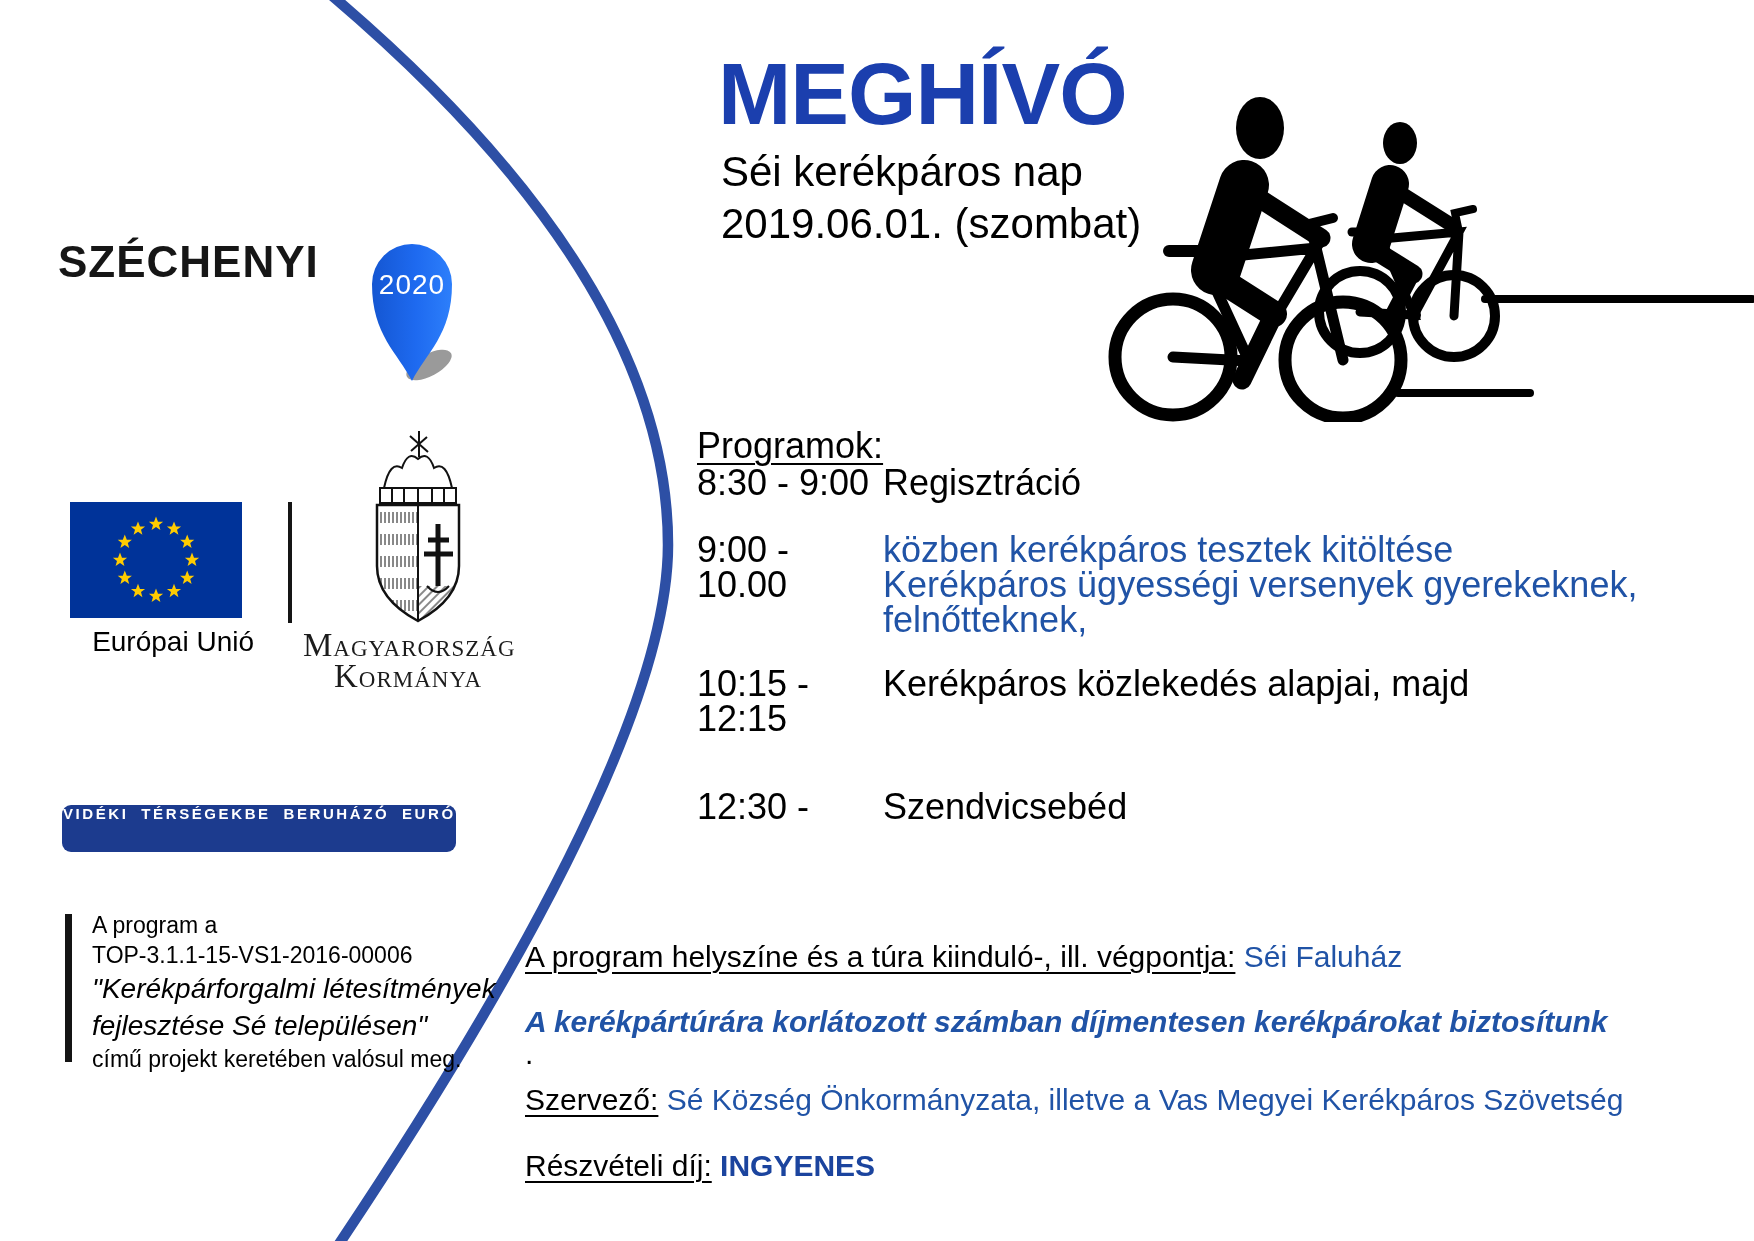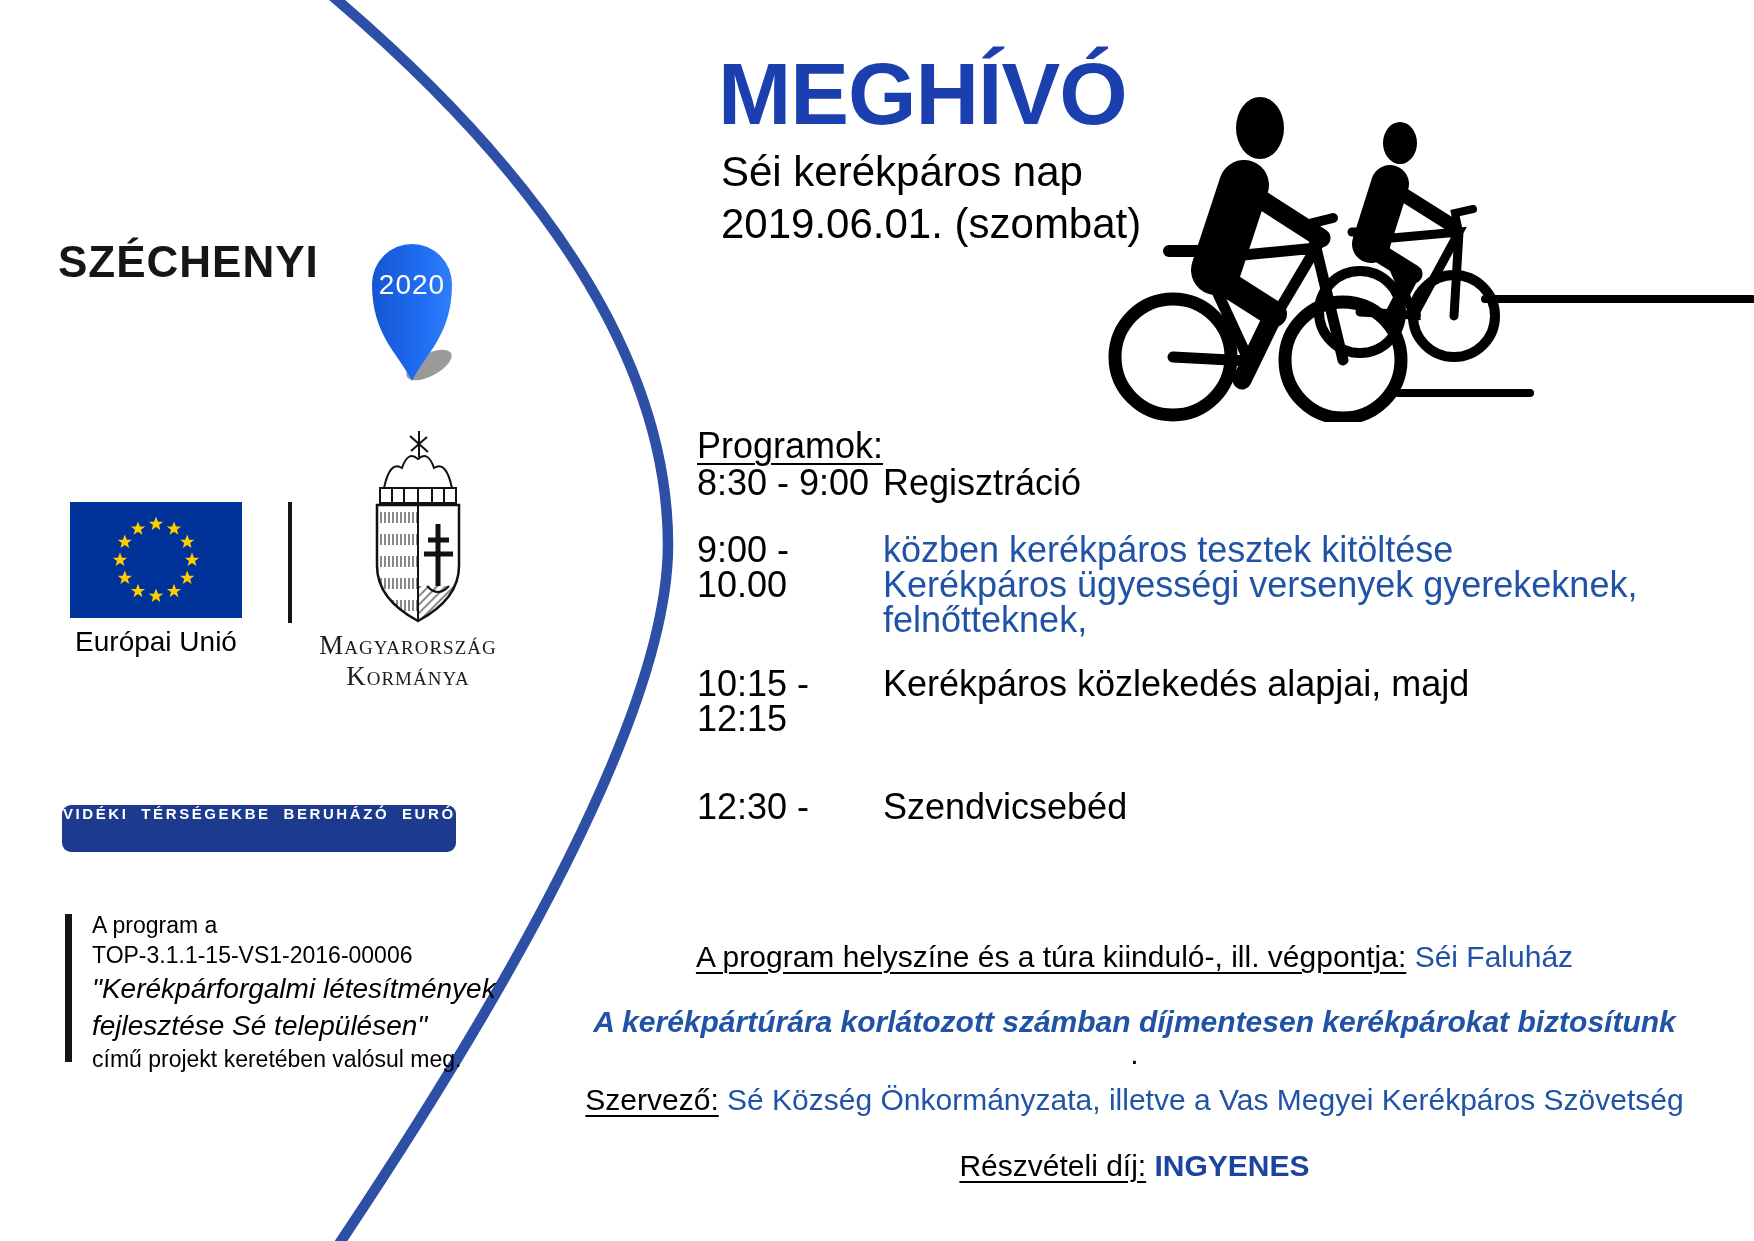--- a/index.html
+++ b/index.html
@@ -17,7 +17,7 @@
 
   
   .flag{left:70px;top:502px;}
-  .eu-label{left:58px;top:626px;width:196px;text-align:center;font-size:28px;}
+  .eu-label{left:58px;top:626px;width:196px;text-align:right;font-size:28px;}
   .divider{left:288px;top:502px;width:4px;height:121px;background:#151515;}
   .coat{left:348px;top:428px;}
   .gov-label{left:303px;top:630px;width:210px;text-align:center;

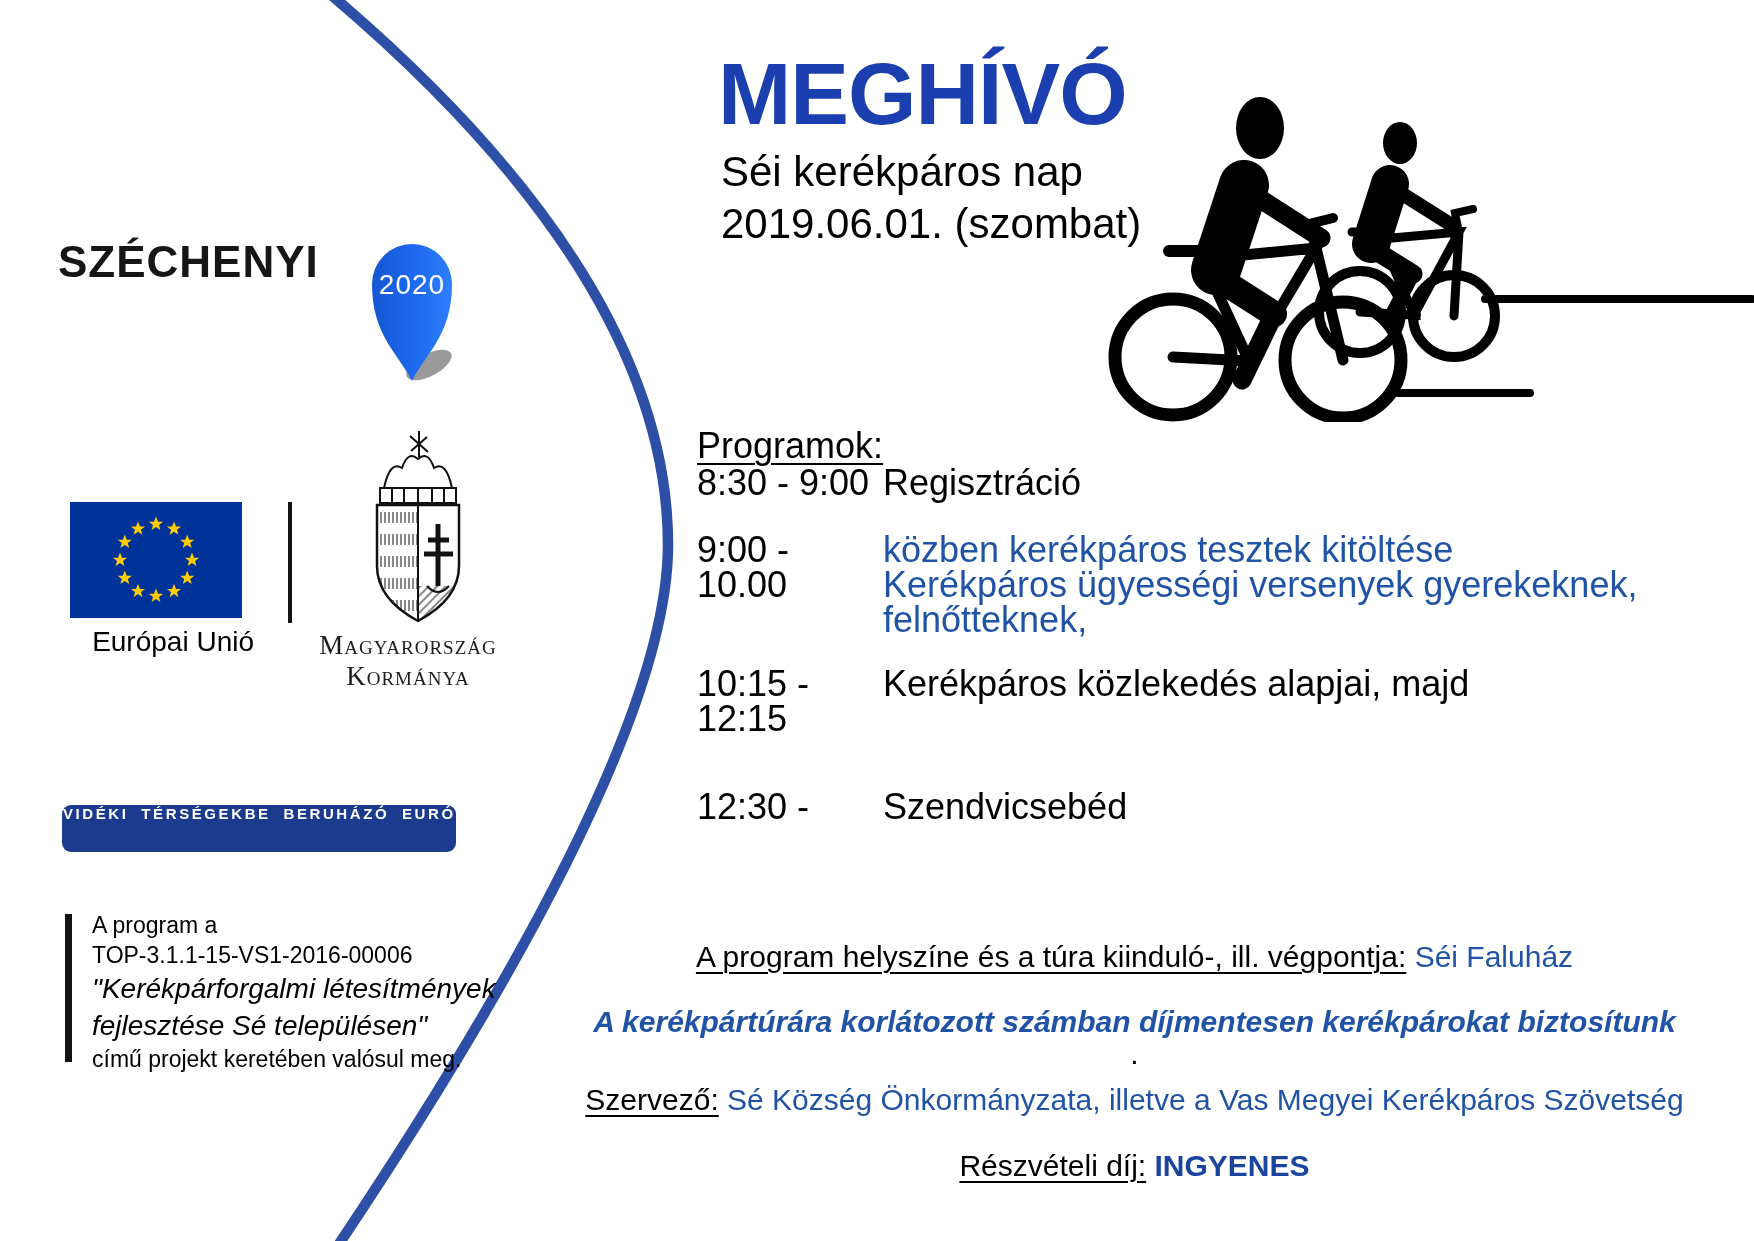--- a/index.html
+++ b/index.html
@@ -22,7 +22,7 @@
   .coat{left:348px;top:428px;}
   .gov-label{left:303px;top:630px;width:210px;text-align:center;
              font-family:"Liberation Serif",serif;font-variant:small-caps;
-             font-size:27px;line-height:31px;letter-spacing:1px;color:#1c1c1c;}
+             font-size:33px;line-height:31px;letter-spacing:1px;color:#1c1c1c;}
 
   
   .banner{left:62px;top:805px;width:394px;height:47px;background:var(--c-banner_bg);

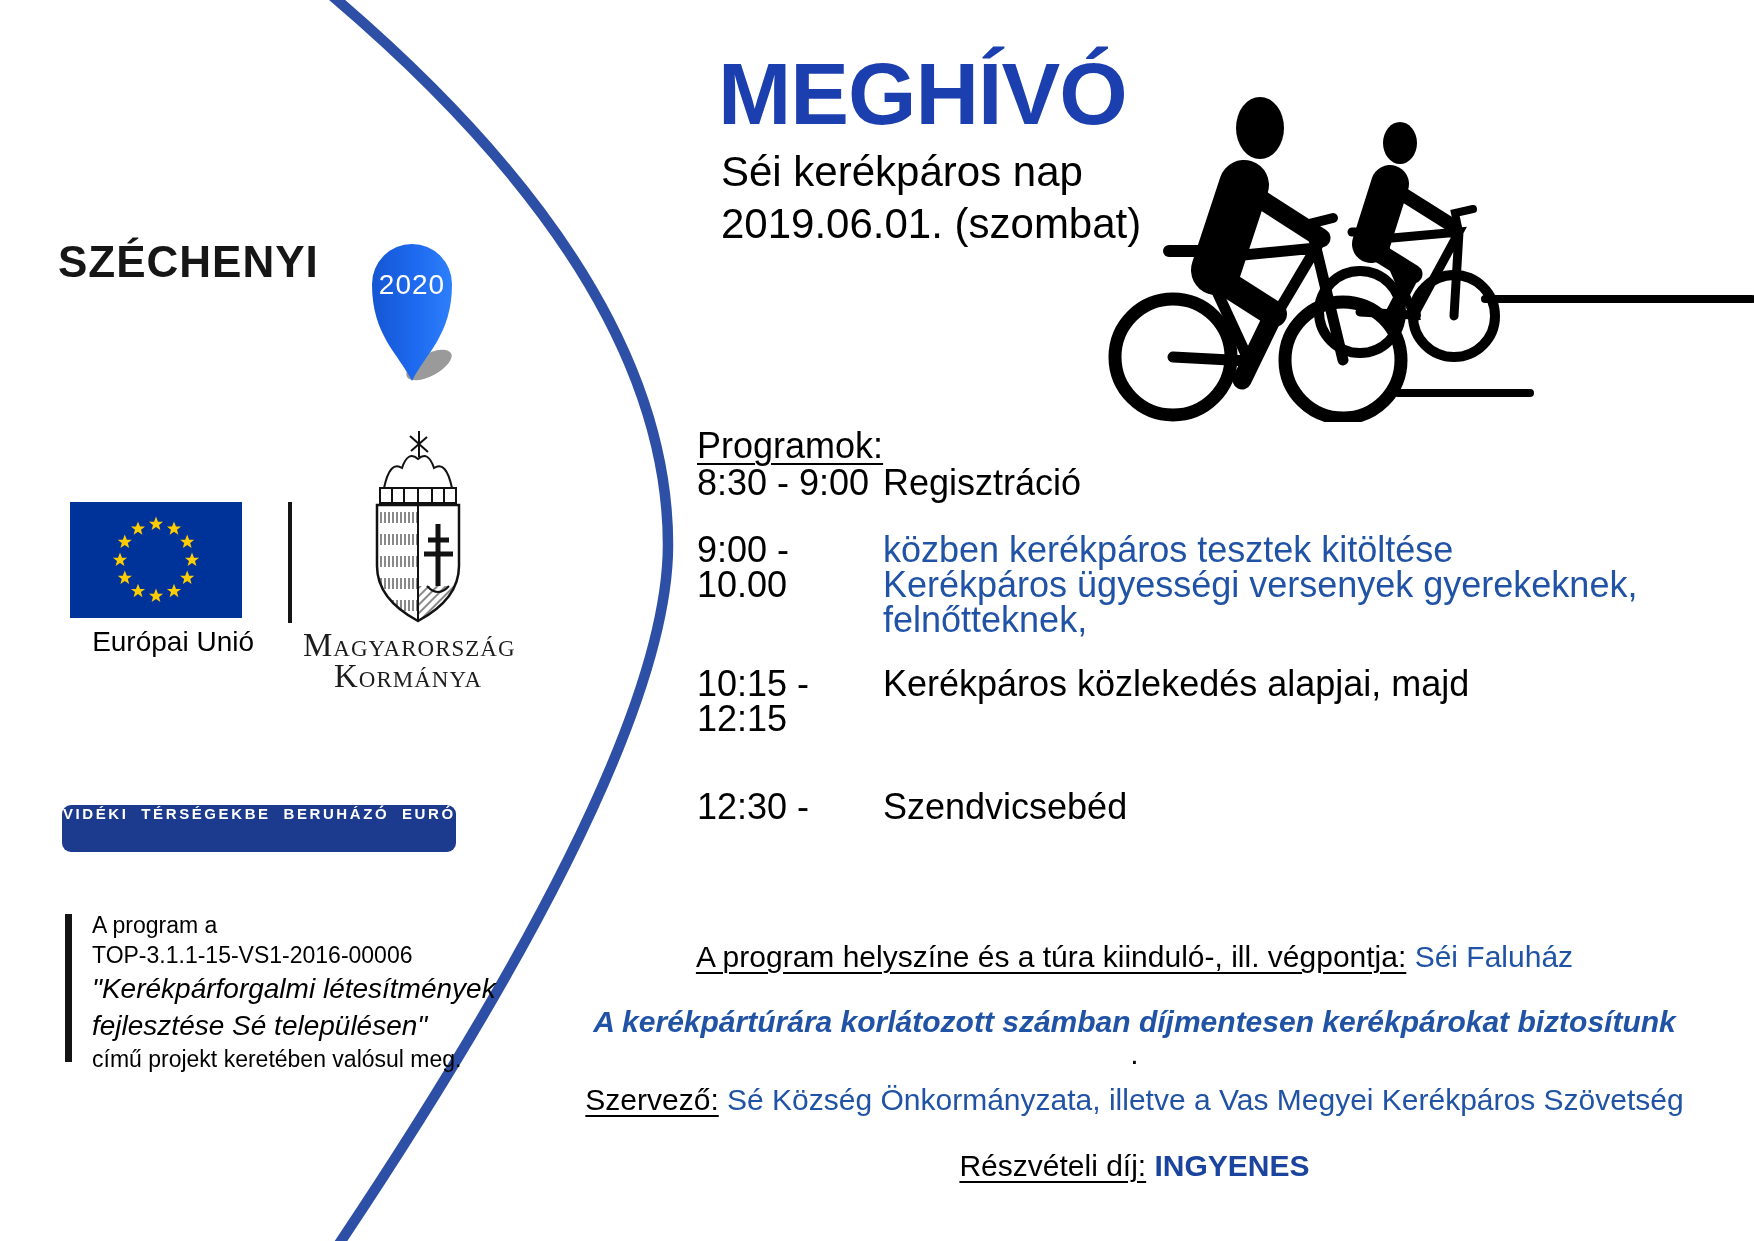--- a/index.html
+++ b/index.html
@@ -52,7 +52,7 @@
   .bluebold{color:var(--c-strong_blue);font-weight:700;}
   .ital{font-style:italic;}
 
-  .details{left:525px;top:930px;width:1219px;font-size:30px;line-height:38px;text-align:center;}
+  .details{left:525px;top:930px;width:1219px;font-size:30px;line-height:38px;}
   .d1{margin-top:8px;} .d2{margin-top:27px;color:var(--c-text_blue);font-weight:700;font-style:italic;}
   .ddot{line-height:26px;} .d3{margin-top:14px;} .d4{margin-top:28px;}
   .val{color:var(--c-text_blue);}

